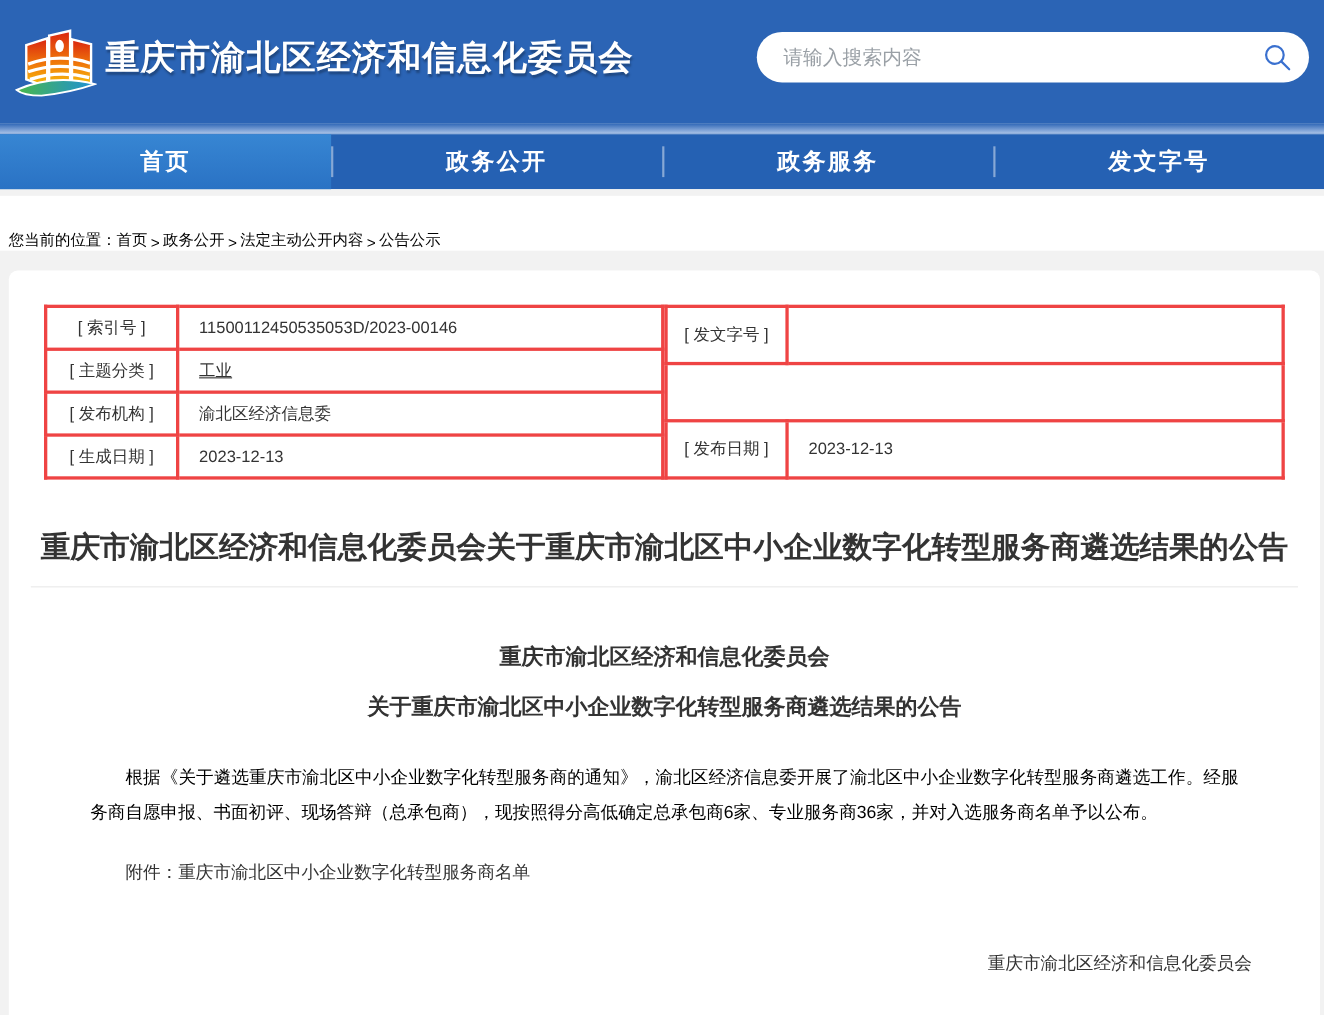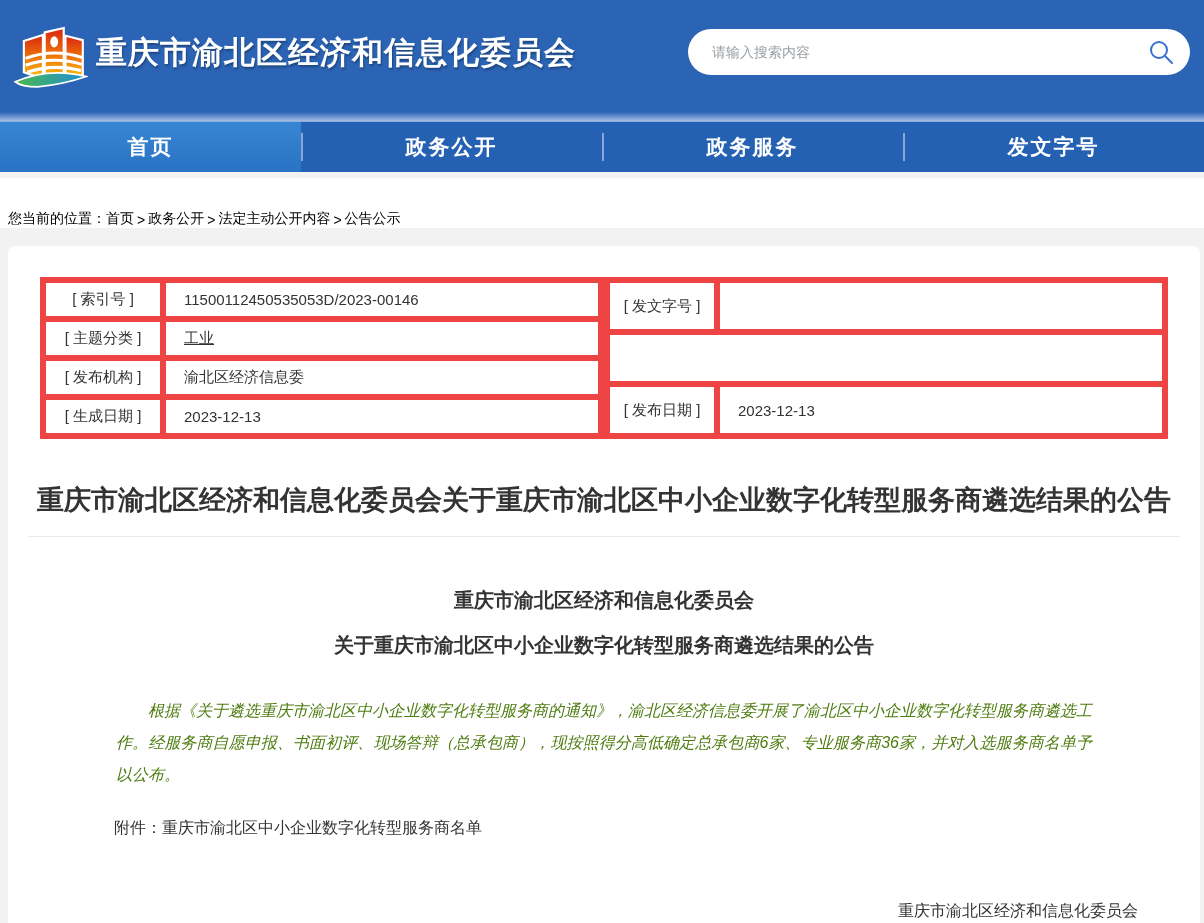--- a/index.html
+++ b/index.html
@@ -23,7 +23,7 @@
     display:flex; align-items:center; padding:0 16px 0 24px;
   }
   .search-box input {
-    flex:1; border:none; outline:none; font-size:14px; color:#333;
+    flex:1; border:none; outline:none; font-size:18px; color:#333;
     font-family:inherit; background:transparent;
   }
   .search-box input::placeholder { color:#9aa0a6; }

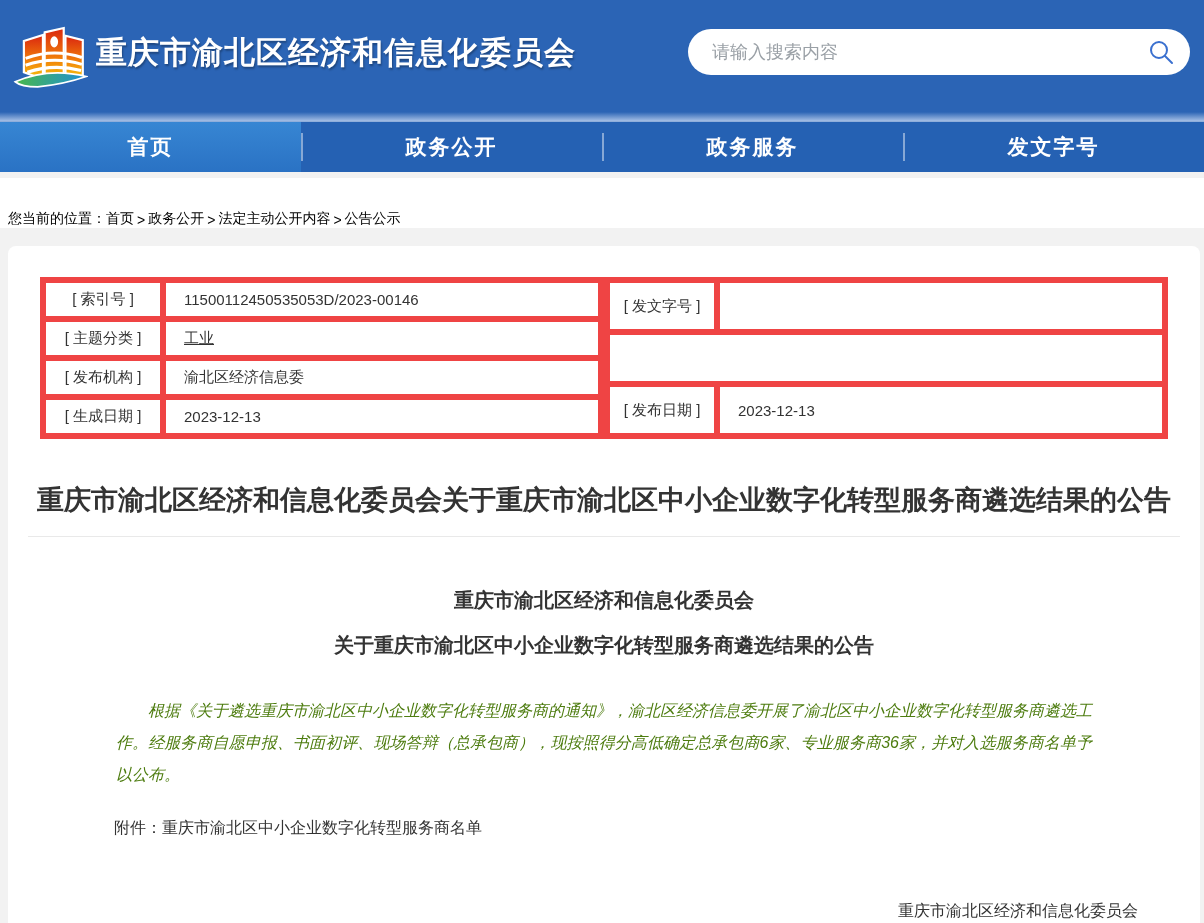--- a/index.html
+++ b/index.html
@@ -61,7 +61,7 @@
   .meta { margin:0 32px; display:flex; }
   .meta table { width:50%; border-collapse:collapse; table-layout:fixed; }
   .meta td {
-    border:6px solid #ef4444; height:39px; font-size:15px; color:#333;
+    border:3px solid #ef4444; height:39px; font-size:15px; color:#333;
     padding:0; vertical-align:middle;
   }
   .meta td.lbl { text-align:center; }

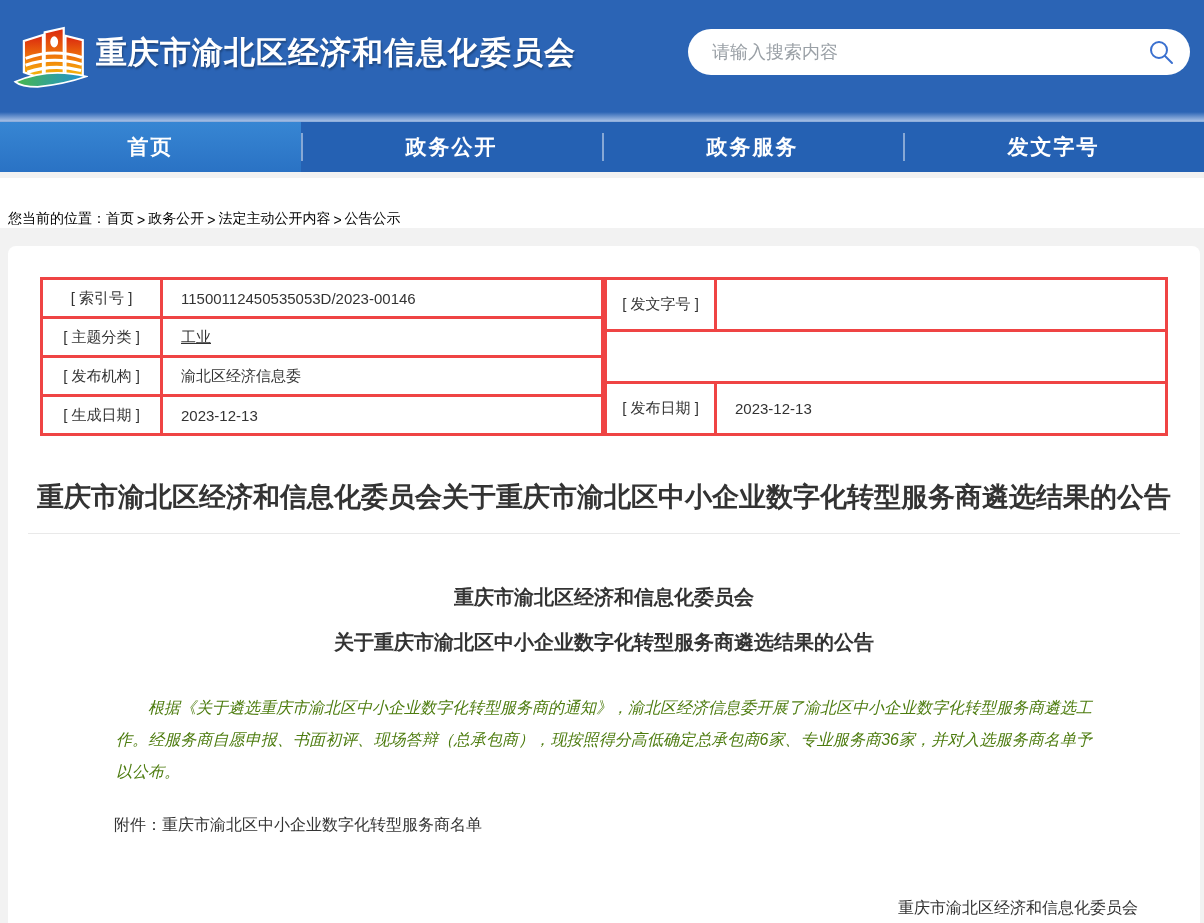--- a/index.html
+++ b/index.html
@@ -79,8 +79,8 @@
   .doc-sub.s1 { margin-top:50px; }
   .doc-sub.s2 { margin-top:18px; }
   .doc-para {
-    margin:36px 108px 0; font-size:16px; line-height:32px;
-    text-indent:2em; color:#4d7c0f; text-align:justify;font-style:italic;
+    margin:36px 74px 0; font-size:16px; line-height:32px;
+    text-indent:2em; color:#000000; text-align:justify;
   }
   .doc-attach { margin:27px 74px 0; font-size:16px; text-indent:2em; color:#333; }
   .doc-attach a { color:#333; text-decoration:none; cursor:pointer; }

